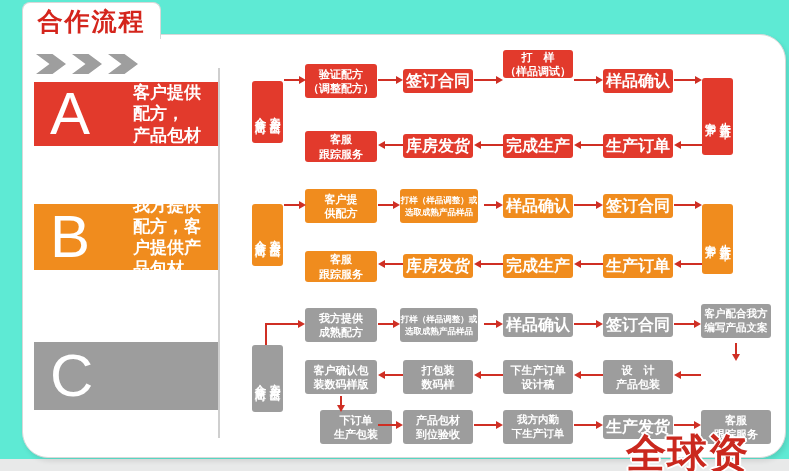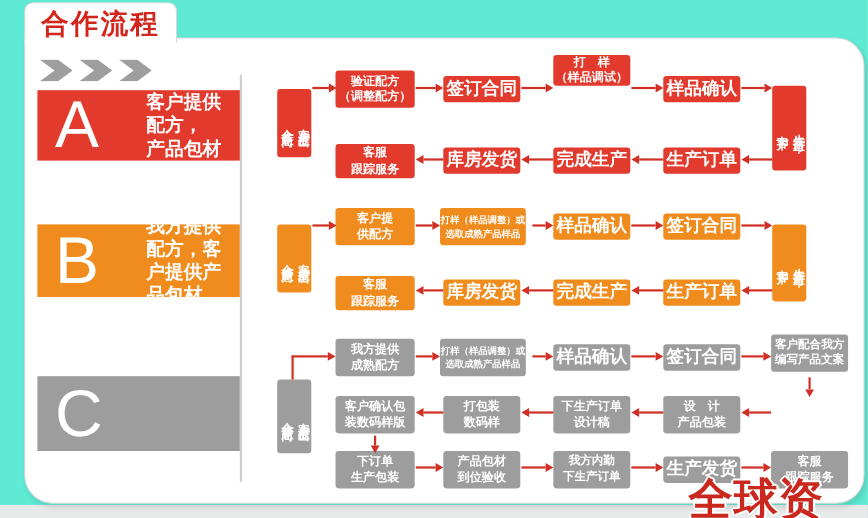--- a/index.html
+++ b/index.html
@@ -143,7 +143,7 @@
 设计稿</div>
   <div class="fb bg-gry f11" style="left:603px;top:360px;width:70px;height:34px">设　计
 产品包装</div>
-  <div class="fb bg-gry f11" style="left:305px;top:410px;width:72px;height:34px">下订单
+  <div class="fb bg-gry f11" style="left:320px;top:410px;width:72px;height:34px">下订单
 生产包装</div>
   <div class="fb bg-gry f11" style="left:403px;top:410px;width:70px;height:34px">产品包材
 到位验收</div>

